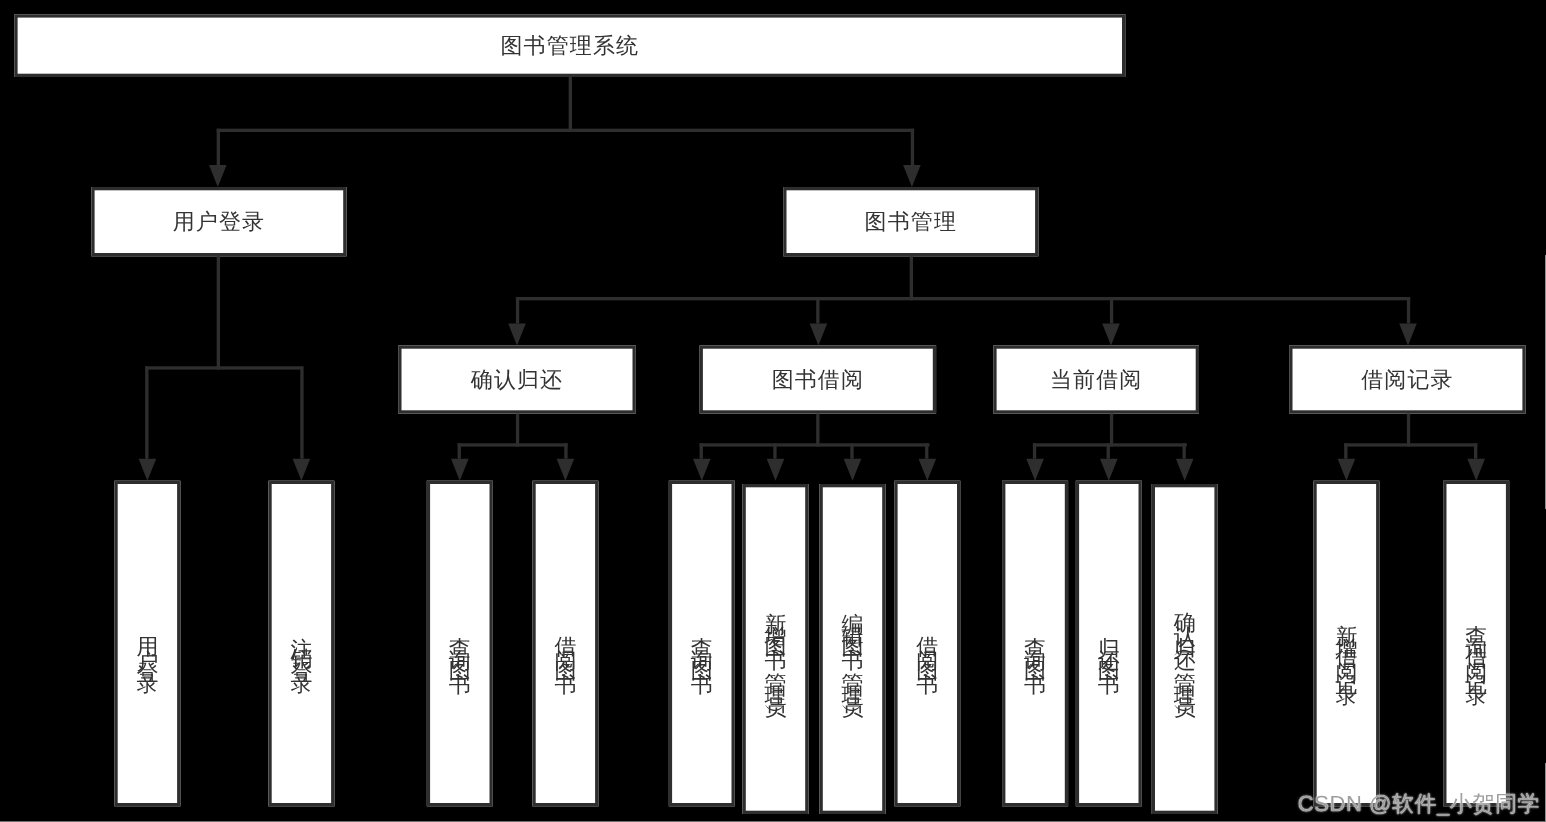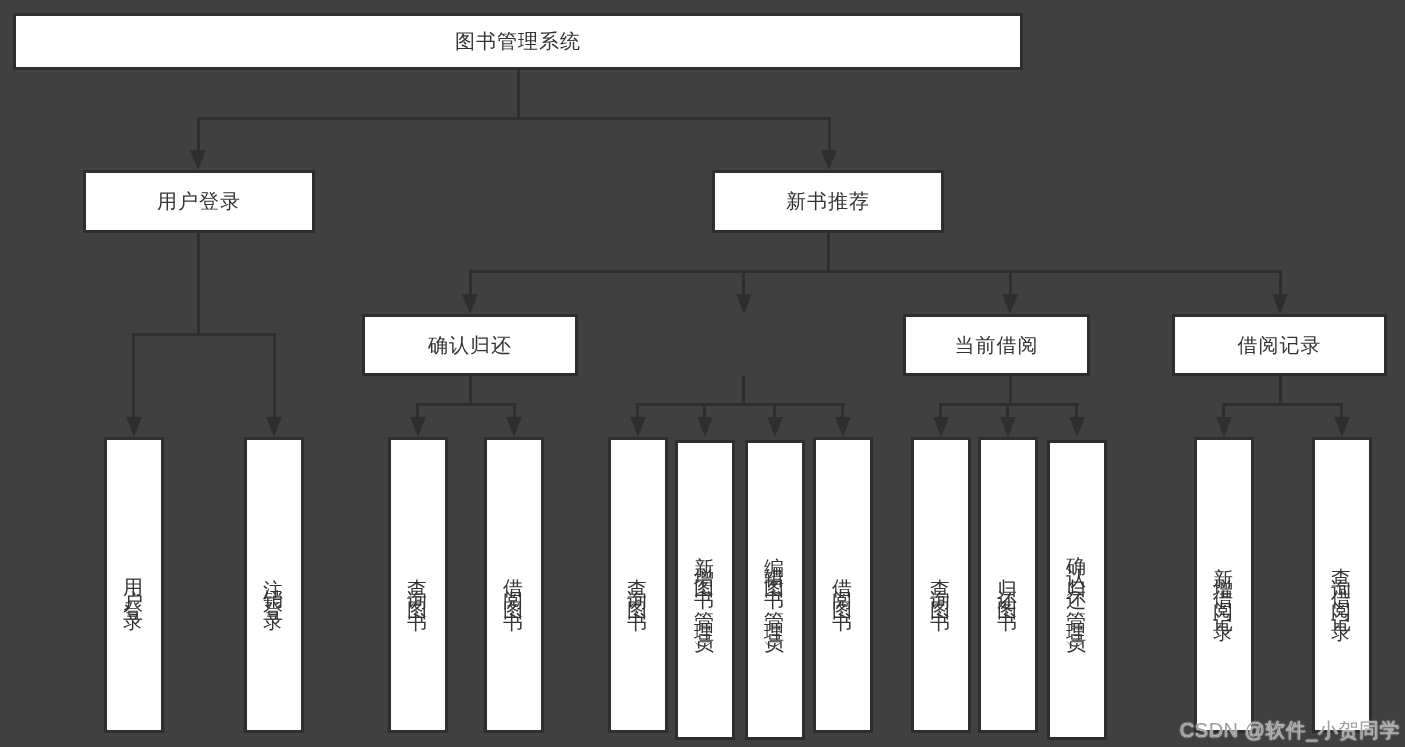--- a/index.html
+++ b/index.html
@@ -4,7 +4,7 @@
 <style>
   html,body { margin:0; padding:0; background:#fff; }
   .stage {
-    position:relative; width:1405px; height:747px; background:#404040;
+    position:relative; width:1405px; height:747px; background:#000000;
     font-family:"Liberation Sans", sans-serif; overflow:hidden;
   }
   .node {

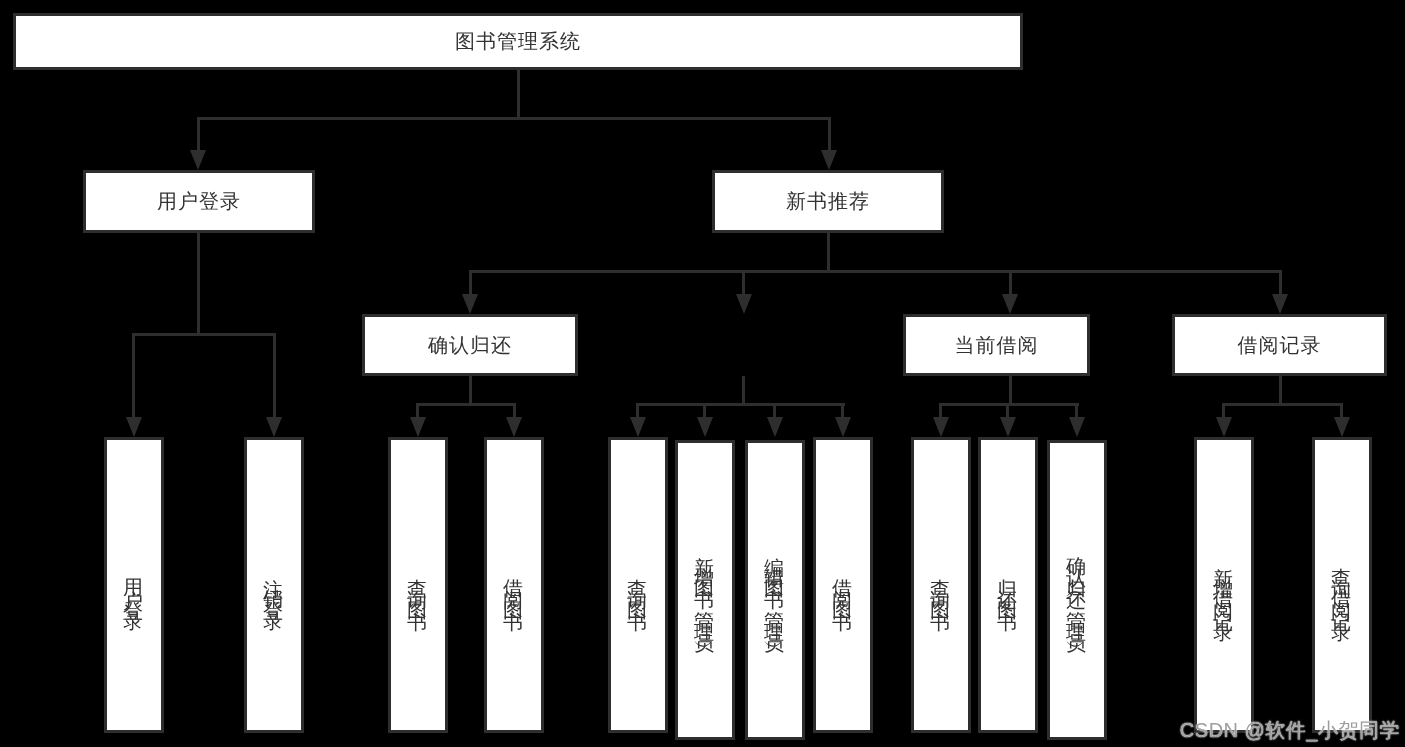--- a/index.html
+++ b/index.html
@@ -46,7 +46,7 @@
     <span>用户登录</span>
   </div>
   <div class="node" style="left:712px;top:170px;width:232px;height:63px">
-    <span>新书推荐</span>
+    <span>图书管理</span>
   </div>
 
   <div class="node" style="left:362px;top:314px;width:216px;height:62px">

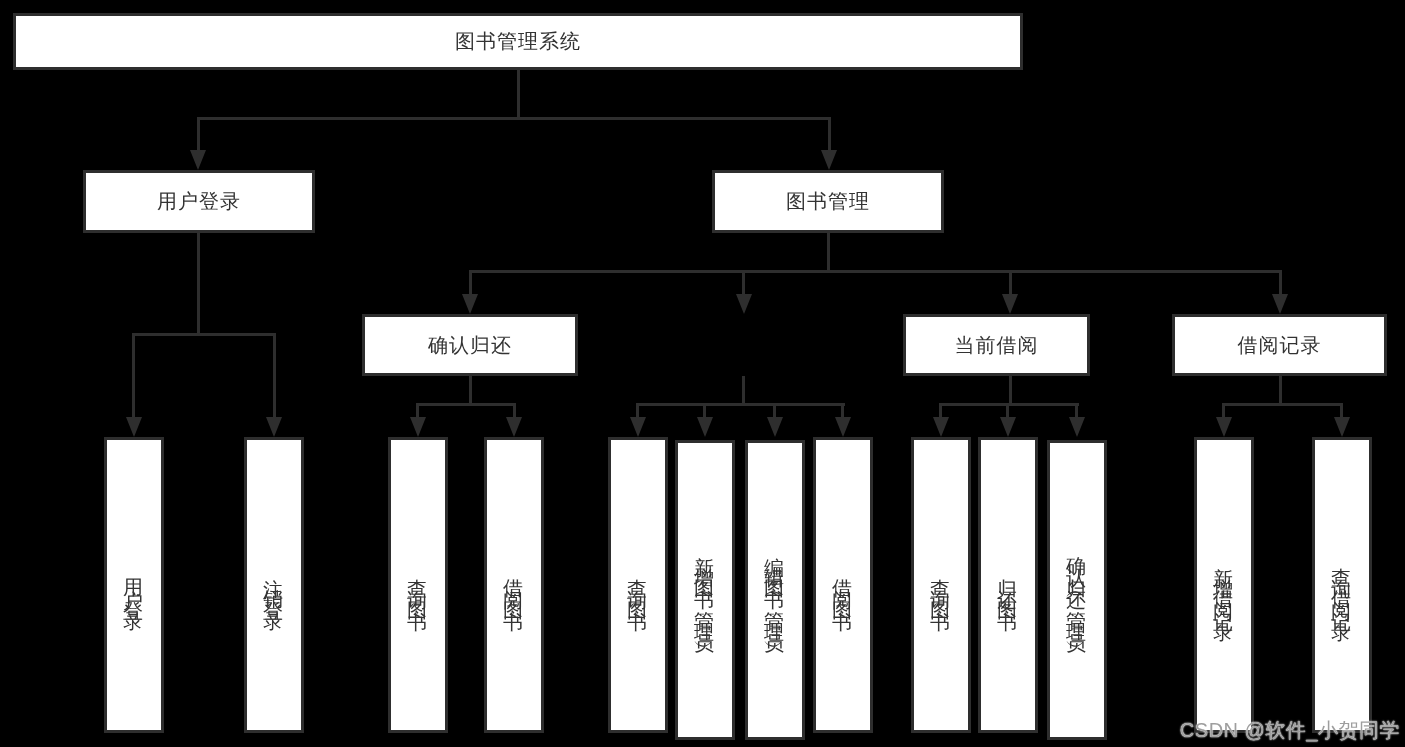--- a/index.html
+++ b/index.html
@@ -51,6 +51,9 @@
 
   <div class="node" style="left:362px;top:314px;width:216px;height:62px">
     <span>确认归还</span>
+  </div>
+  <div class="node" style="left:636px;top:314px;width:215px;height:62px">
+    <span>图书借阅</span>
   </div>
   <div class="node" style="left:903px;top:314px;width:187px;height:62px">
     <span>当前借阅</span>

